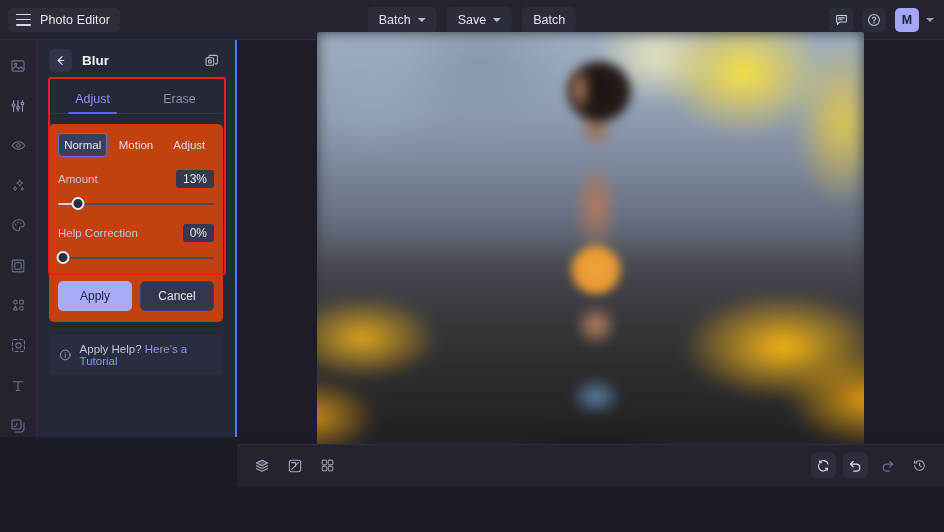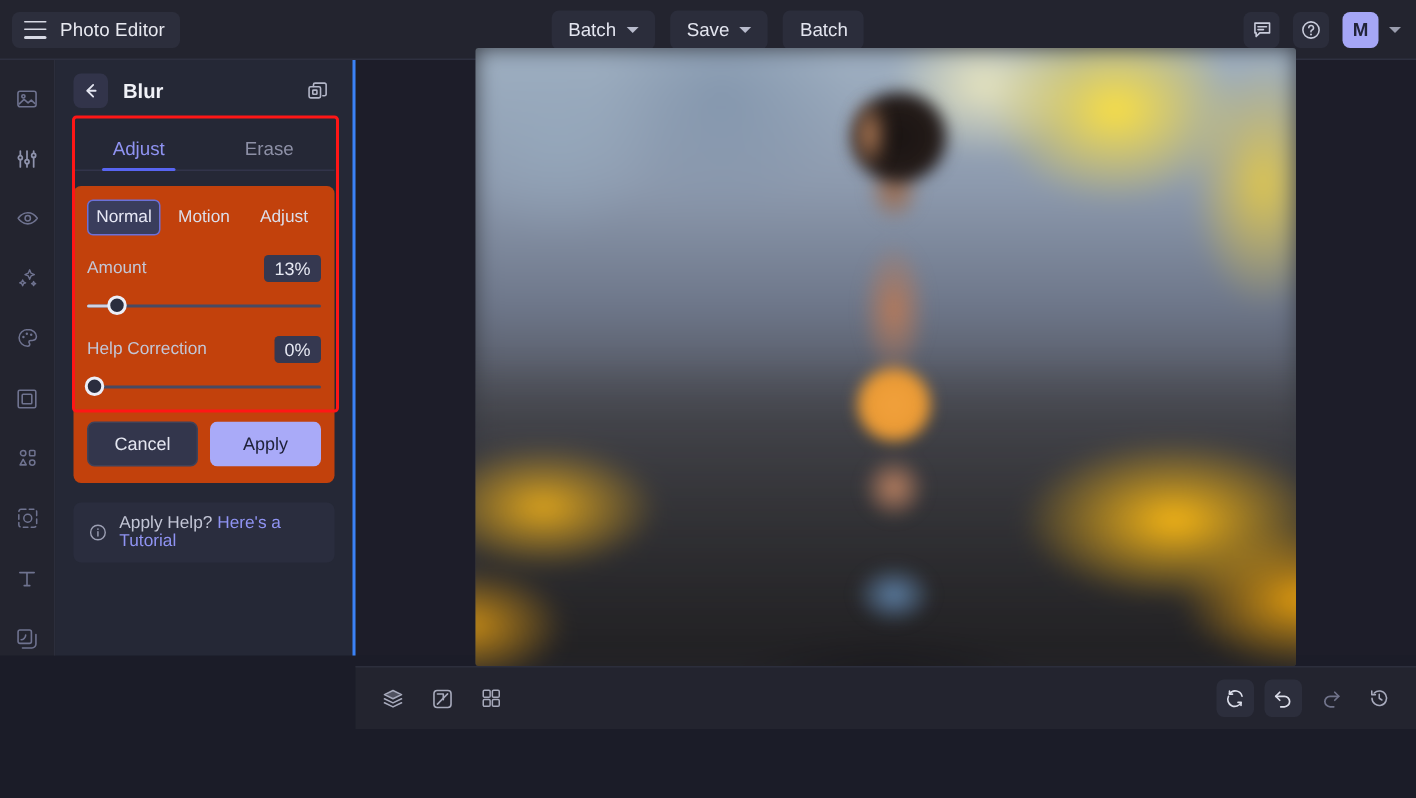--- a/index.html
+++ b/index.html
@@ -461,8 +461,8 @@
         </div>
 
         <div class="actions">
+          <div class="btn btn-apply">Apply</div>
           <div class="btn btn-cancel">Cancel</div>
-          <div class="btn btn-apply">Apply</div>
         </div>
       </div>
 

